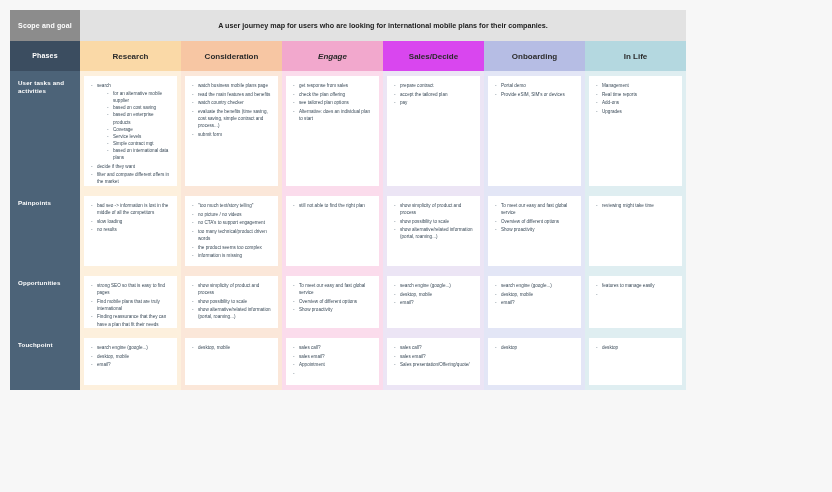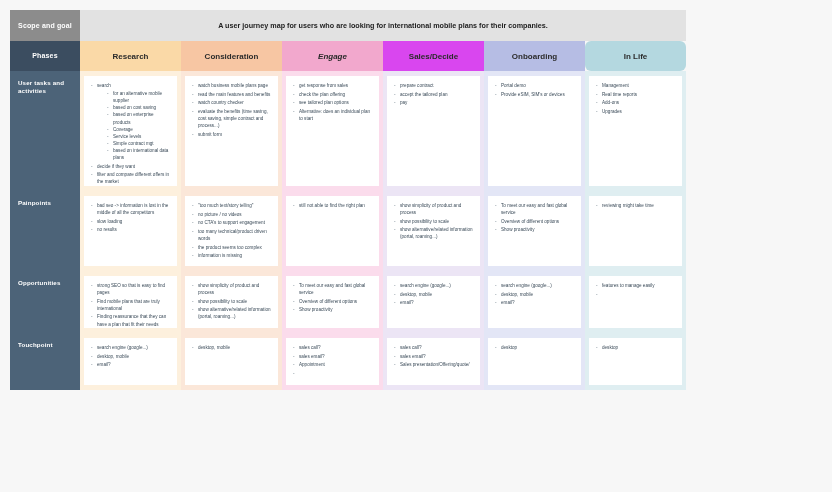--- a/index.html
+++ b/index.html
@@ -142,7 +142,7 @@
     <div class="phase italic" style="background: rgb(242, 168, 205);">Engage</div>
     <div class="phase" style="background: #d946ef;">Sales/Decide</div>
     <div class="phase" style="background: rgb(182, 189, 228); text-align: center;">Onboarding</div>
-    <div class="phase" style="background: rgb(180, 216, 224); border-radius: 6px;">In Life</div>
+    <div class="phase" style="background: rgb(180, 216, 224);">In Life</div>
     <div class="rowlabel body-label">User tasks and activities</div>
     <div class="cell" style="background: rgb(253, 240, 221);">
       <div class="card">

